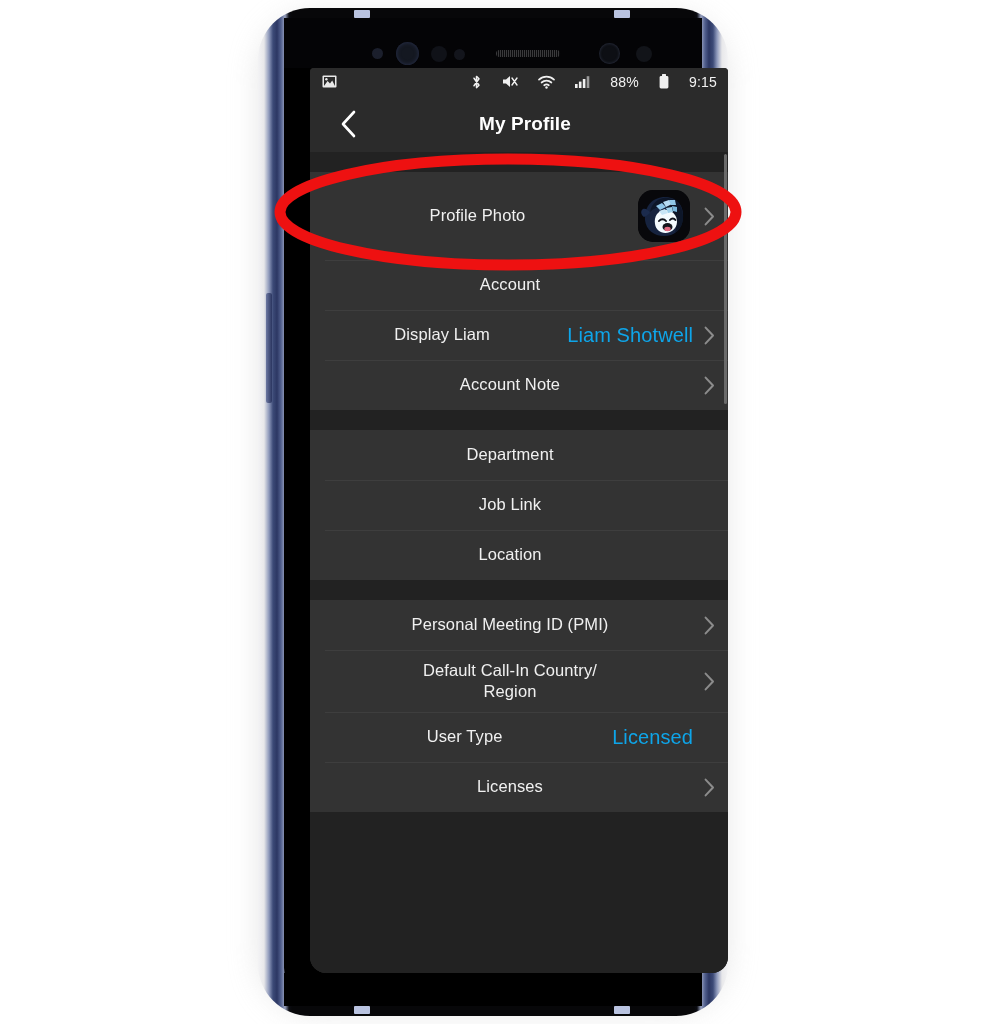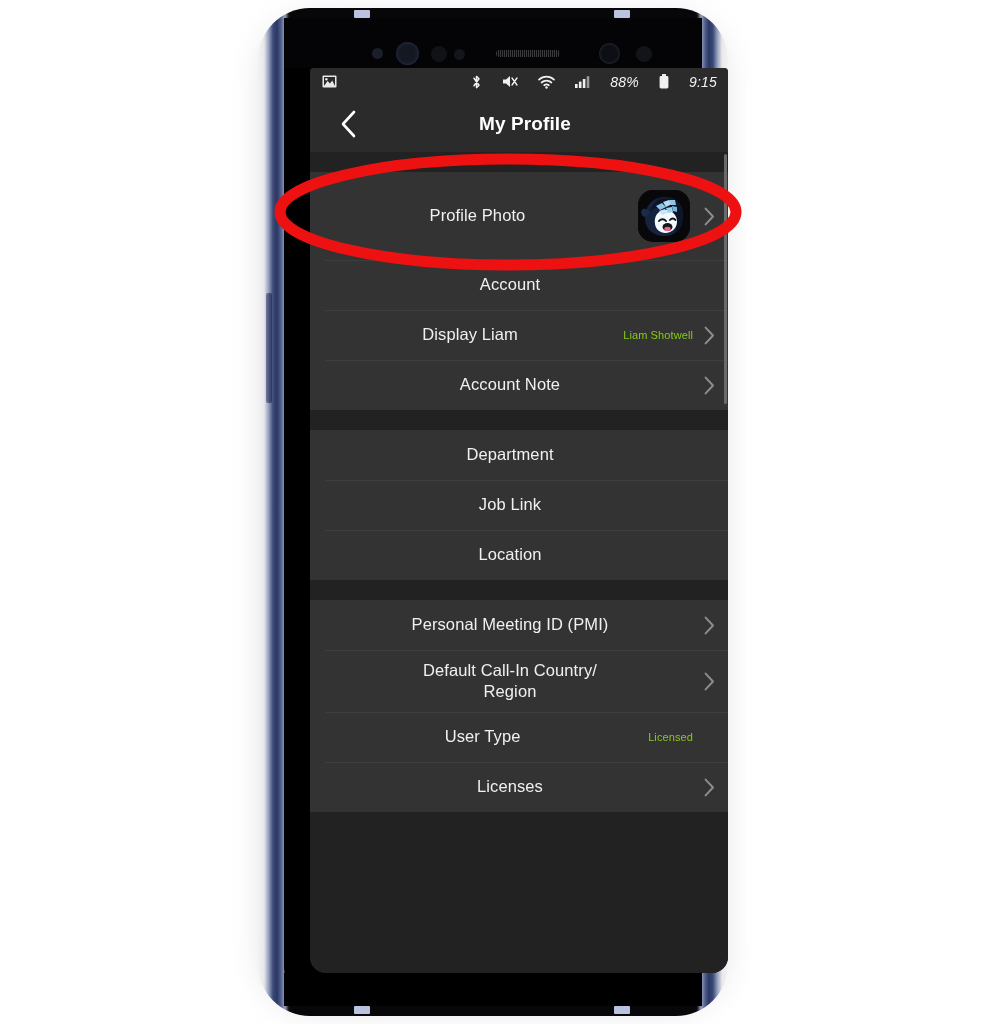--- a/index.html
+++ b/index.html
@@ -139,7 +139,7 @@
     color: #e8e8e8;
   }
   .sb-left { display: flex; align-items: center; gap: 6px; }
-  .sb-right { margin-left: auto; display: flex; align-items: center; gap: 20px; font-style: italic; }
+  .sb-right { margin-left: auto; display: flex; align-items: center; gap: 20px; }
   .sb-text {
     font-size: 14px;
     letter-spacing: .2px;

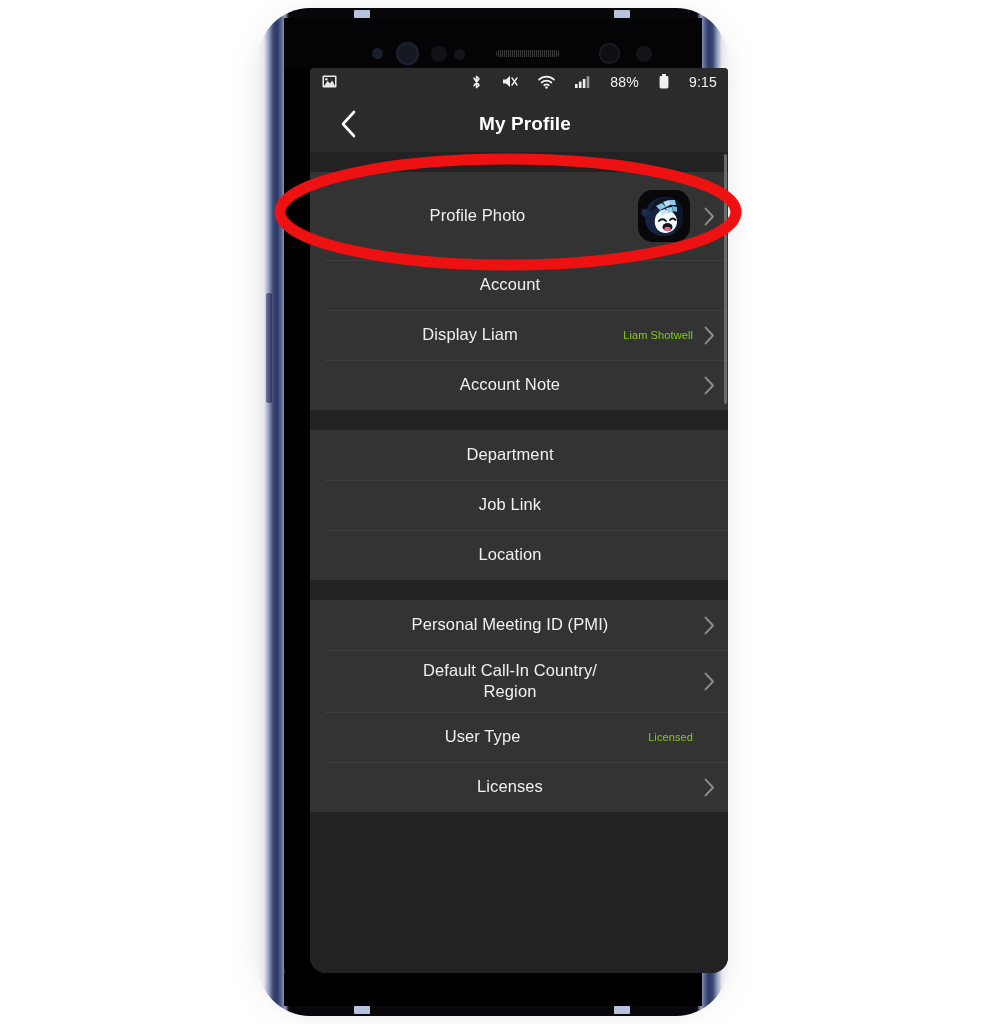--- a/index.html
+++ b/index.html
@@ -212,8 +212,8 @@
     padding-right: 8px;
   }
   .row-value {
-    font-size: 11px;
-    color: #84cc16;
+    font-size: 20px;
+    color: #0ea5e9;
     letter-spacing: .1px;
     margin-right: 10px;
     white-space: nowrap;

